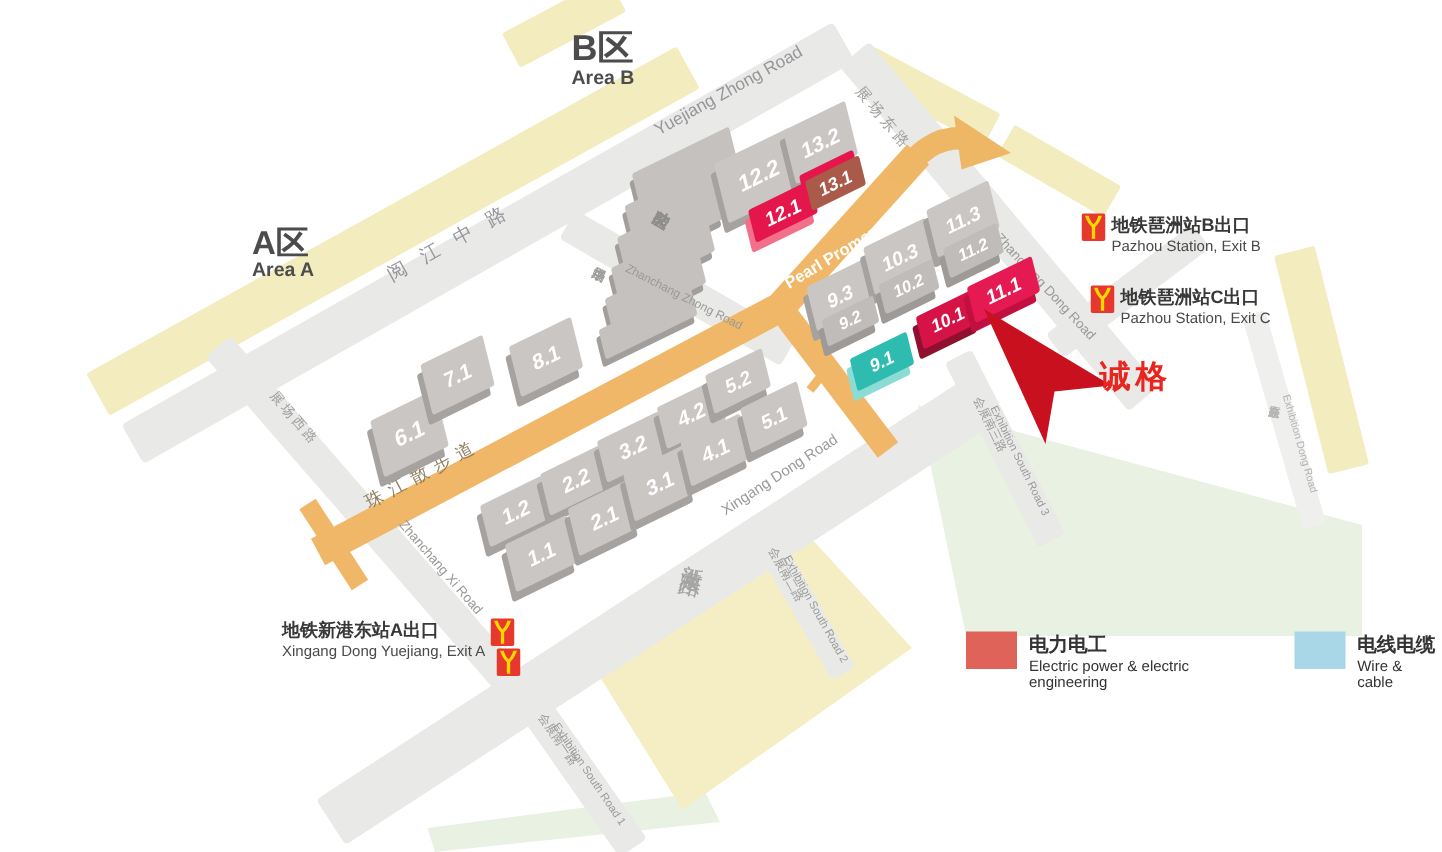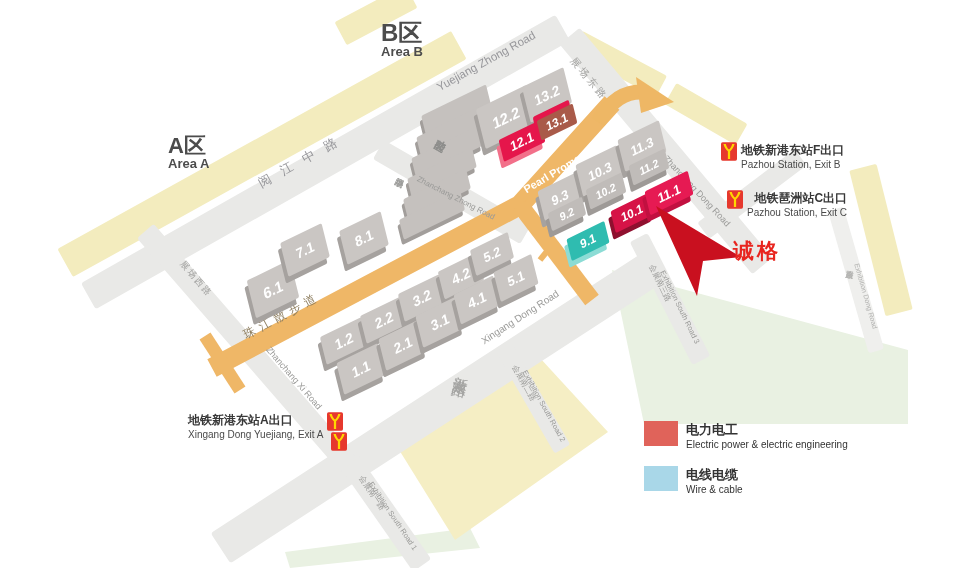--- a/index.html
+++ b/index.html
@@ -22,7 +22,7 @@
   .area-b .zh{font-size:24px;}
   .area-b .en{font-size:13px;}
   .area-a{left:168px;top:134px;}
-  .area-a .zh{font-size:22px;}
+  .area-a .zh{font-size:22px;margin-top:16px;}
   .area-a .en{font-size:13px;}
   .station{position:absolute;display:flex;gap:4px;align-items:flex-start;}
   .station .m-icon{flex:0 0 auto;display:block;width:16px;height:19px;}

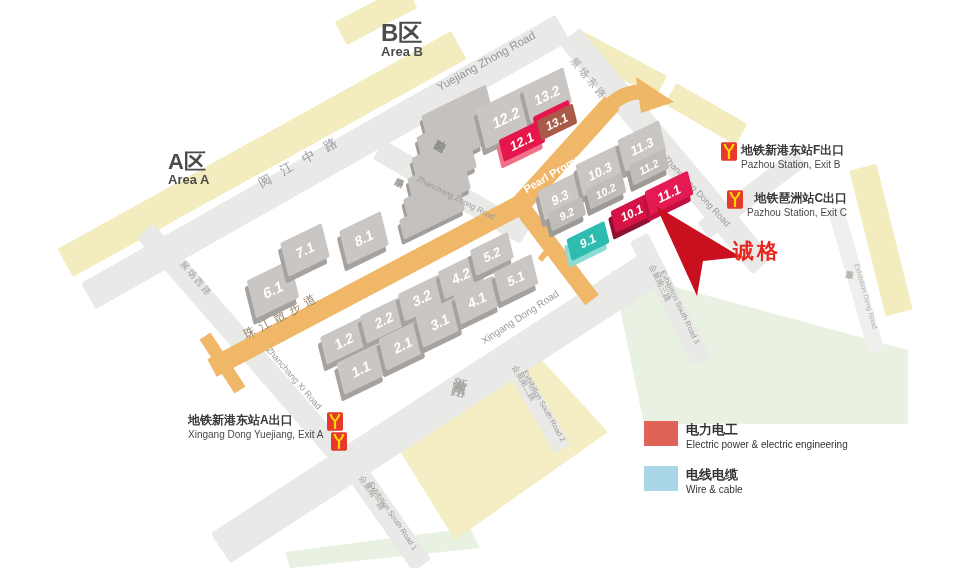--- a/index.html
+++ b/index.html
@@ -162,7 +162,7 @@
         </svg>
     </span>
     <span class="st-text">
-      <span class="st-zh">地铁新港东站F出口</span>
+      <span class="st-zh">地铁琶洲站B出口</span>
       <span class="st-en">Pazhou Station, Exit B</span>
     </span>
   </div>

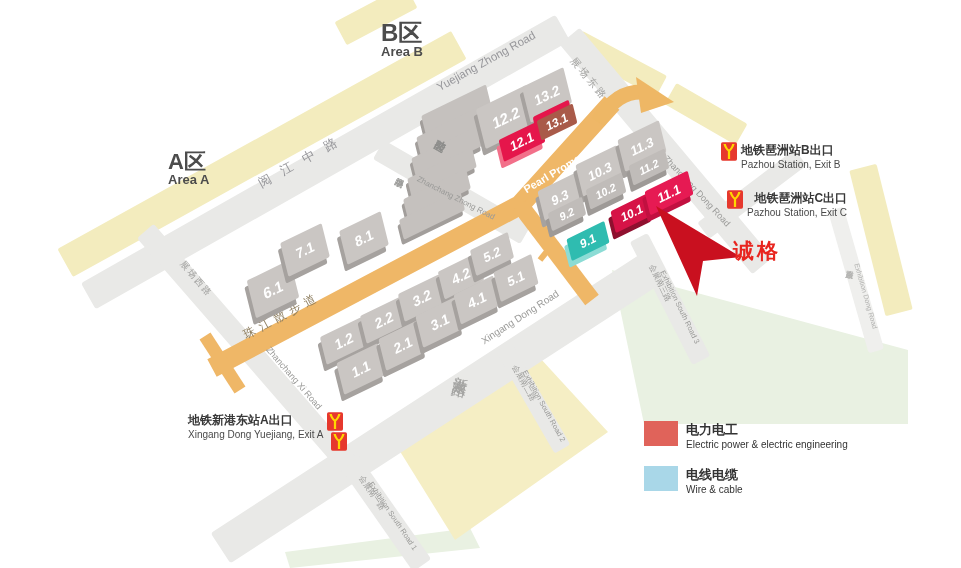--- a/index.html
+++ b/index.html
@@ -29,7 +29,7 @@
   .st-zh{display:block;font-size:12px;font-weight:bold;color:#383838;white-space:nowrap;}
   .st-en{display:block;font-size:10px;color:#4a4a4a;white-space:nowrap;}
   .station-b{left:721px;top:142px;}
-  .station-c{left:727px;top:190px;text-align:right;}
+  .station-c{left:727px;top:190px;}
   .station-a{left:188px;top:412px;flex-direction:row-reverse;}
   .station-f{left:331px;top:432px;}
   .legend{position:absolute;left:644px;top:421px;display:flex;flex-direction:column;gap:16px;}

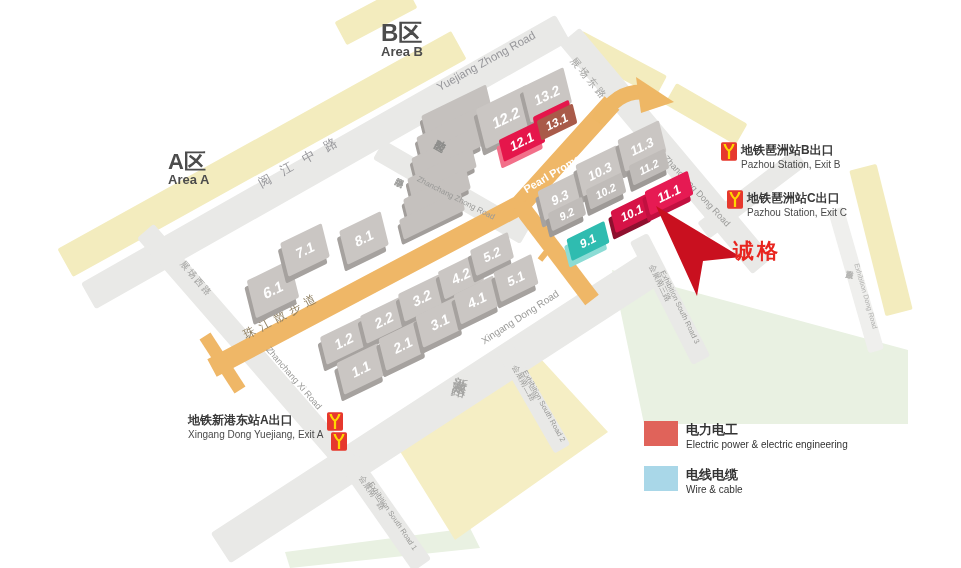--- a/index.html
+++ b/index.html
@@ -32,7 +32,7 @@
   .station-c{left:727px;top:190px;}
   .station-a{left:188px;top:412px;flex-direction:row-reverse;}
   .station-f{left:331px;top:432px;}
-  .legend{position:absolute;left:644px;top:421px;display:flex;flex-direction:column;gap:16px;}
+  .legend{position:absolute;left:644px;top:421px;display:flex;gap:16px;}
   .legend-row{display:flex;gap:8px;align-items:flex-start;}
   .swatch{width:34px;height:25px;flex:0 0 auto;}
   .lg-zh{display:block;font-size:13px;font-weight:bold;color:#333;}

